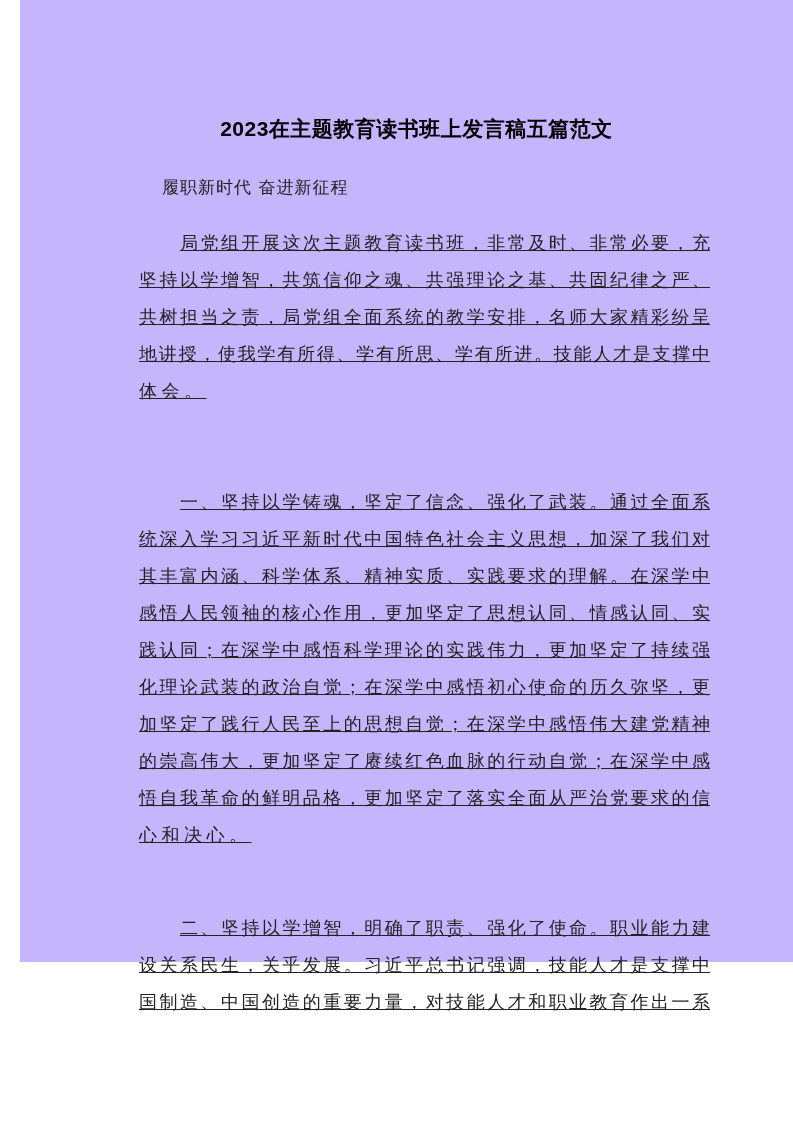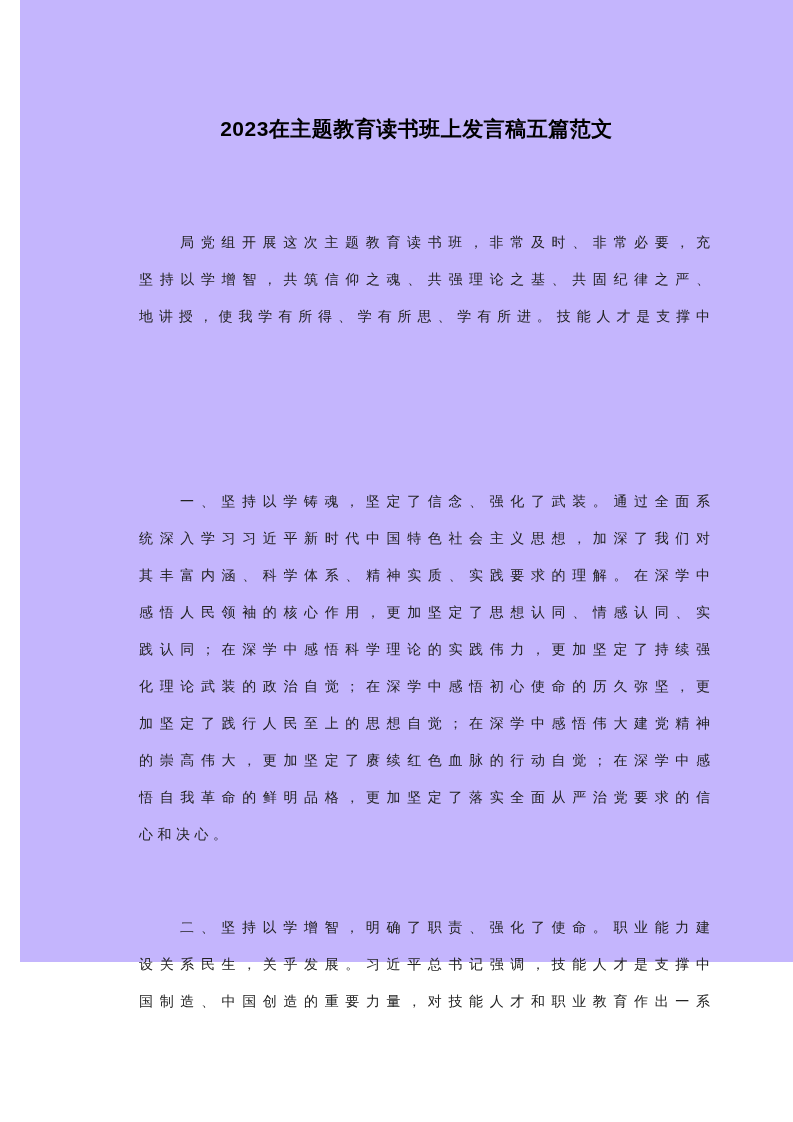--- a/index.html
+++ b/index.html
@@ -22,6 +22,7 @@
 
 <div class="page">
   <div class="title">2023在主题教育读书班上发言稿五篇范文</div>
+  <div class="subtitle">履职新时代 奋进新征程</div>
 
   <div class="para" style="top:224px;">
     <div class="line first">局党组开展这次主题教育读书班，非常及时、非常必要，充</div>

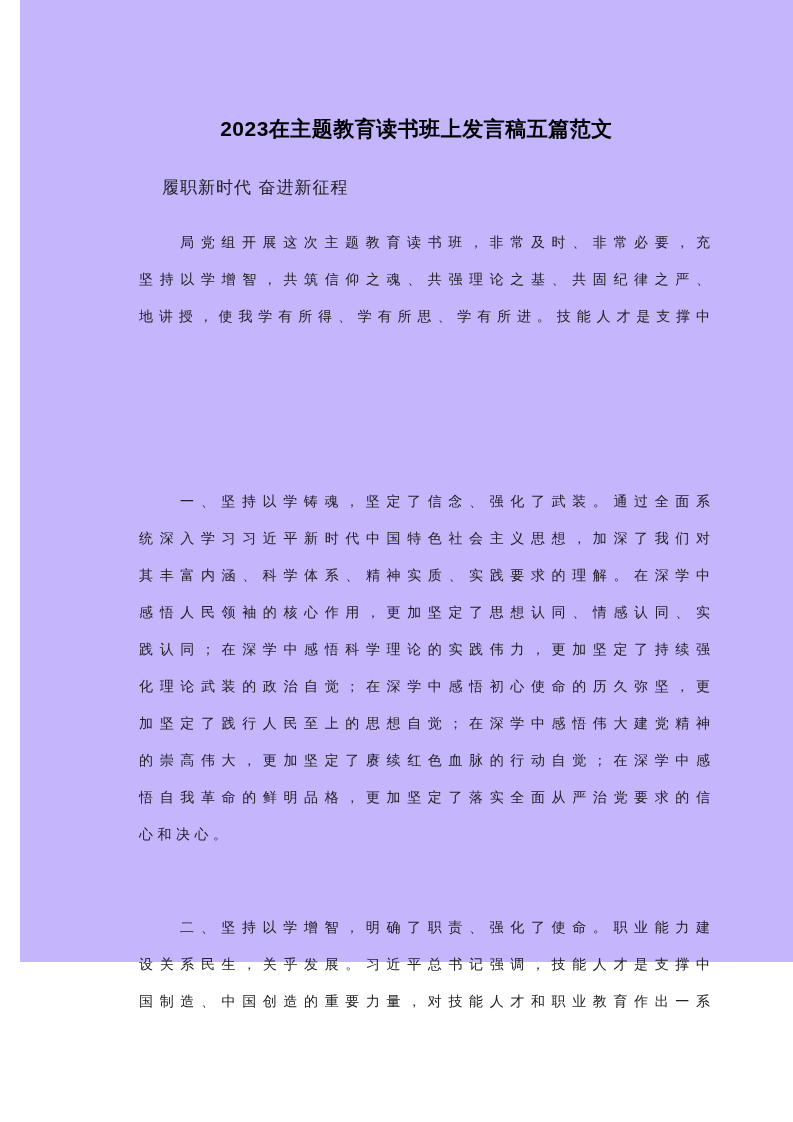--- a/index.html
+++ b/index.html
@@ -12,8 +12,8 @@
   .subtitle { position: absolute; left: 142px; top: 176px; font-size: 17px; color: #222;
               letter-spacing: 1px; white-space: pre; }
   .para { position: absolute; left: 119px; width: 571px; }
-  .line { height: 37px; line-height: 37px; font-size: 14px; color: #222;
-          text-align: justify; text-align-last: justify; white-space: nowrap; overflow: visible; }
+  .line { height: 37px; line-height: 37px; font-size: 18px; color: #222;
+          text-align: justify; text-align-last: justify; white-space: nowrap; overflow: visible; text-decoration: underline; }
   .line.first { padding-left: 41px; }
   .line.last { text-align-last: left; letter-spacing: 4.5px; }
 </style>

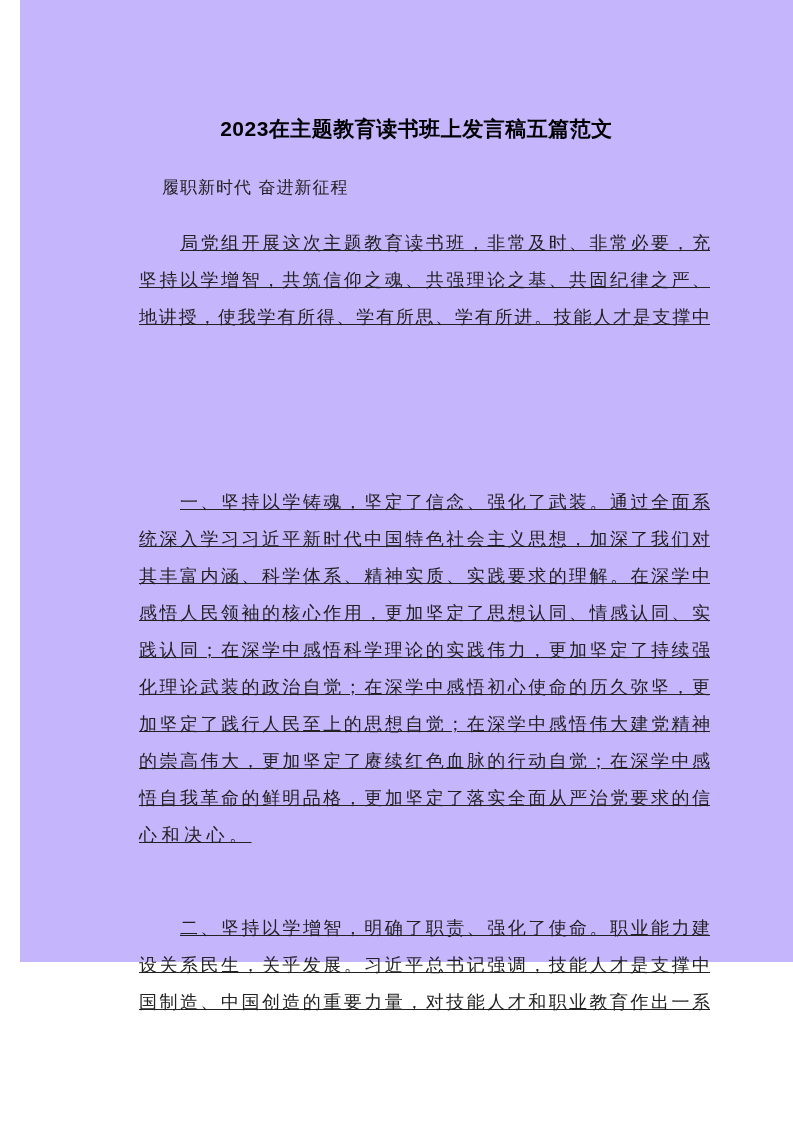--- a/index.html
+++ b/index.html
@@ -27,6 +27,7 @@
   <div class="para" style="top:224px;">
     <div class="line first">局党组开展这次主题教育读书班，非常及时、非常必要，充</div>
     <div class="line">坚持以学增智，共筑信仰之魂、共强理论之基、共固纪律之严、</div>
+    <div class="line">共树担当之责，局党组全面系统的教学安排，名师大家精彩纷呈</div>
     <div class="line">地讲授，使我学有所得、学有所思、学有所进。技能人才是支撑中</div>
   </div>
 

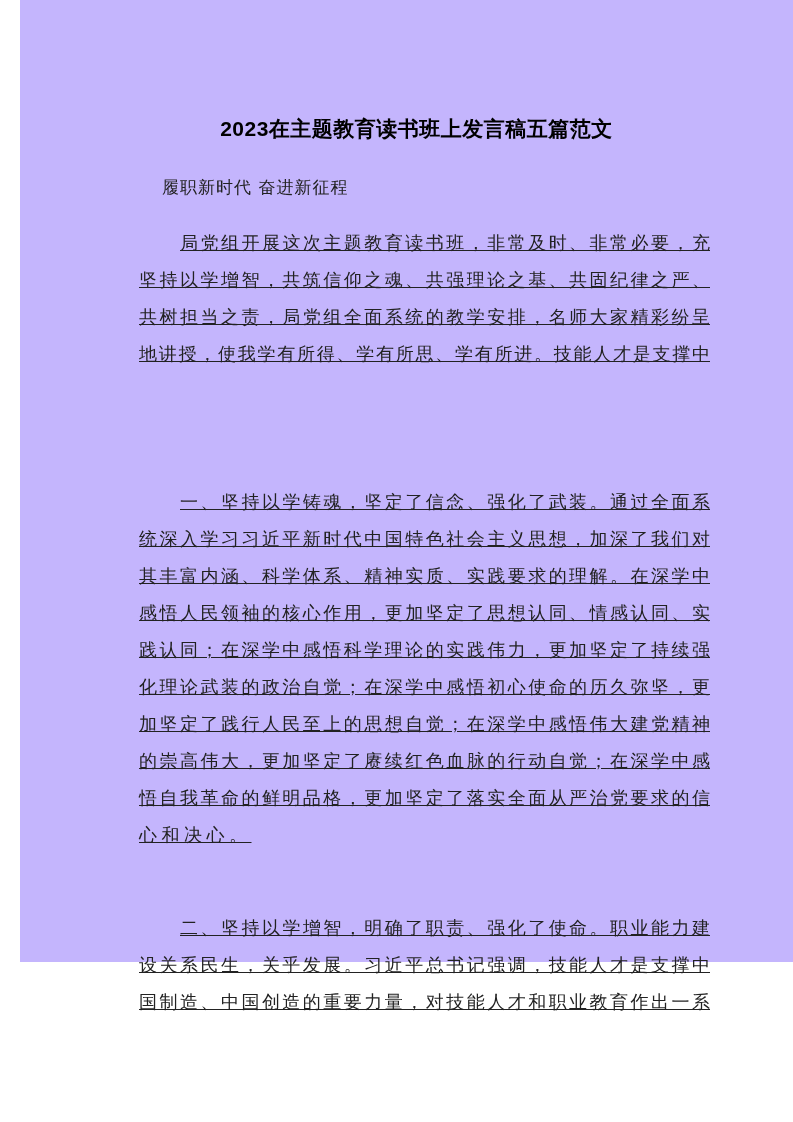--- a/index.html
+++ b/index.html
@@ -29,6 +29,7 @@
     <div class="line">坚持以学增智，共筑信仰之魂、共强理论之基、共固纪律之严、</div>
     <div class="line">共树担当之责，局党组全面系统的教学安排，名师大家精彩纷呈</div>
     <div class="line">地讲授，使我学有所得、学有所思、学有所进。技能人才是支撑中</div>
+    <div class="line last">体会。</div>
   </div>
 
   <div class="para" style="top:909px;">

